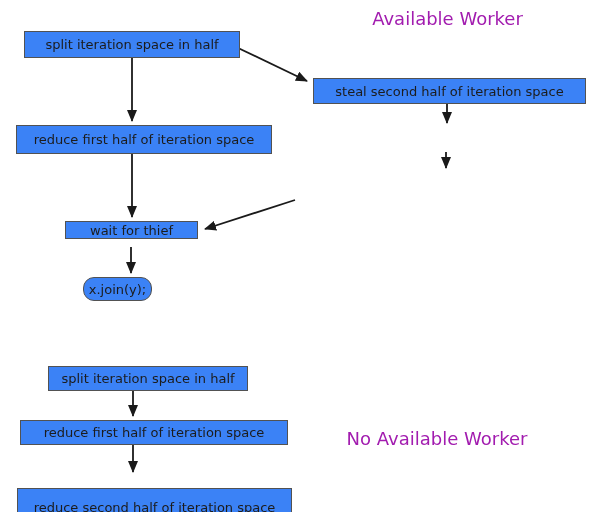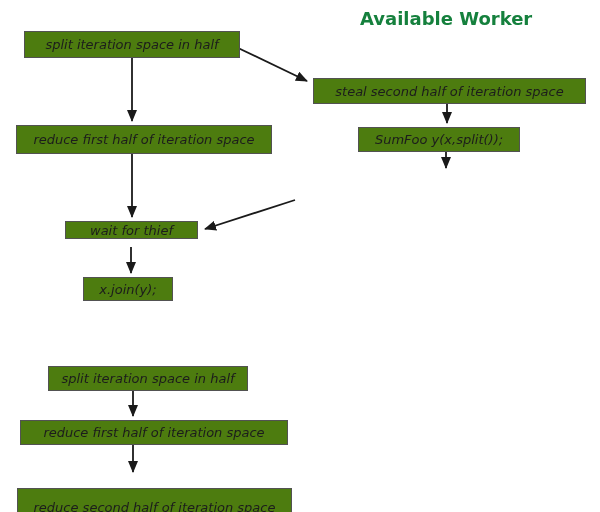--- a/index.html
+++ b/index.html
@@ -43,10 +43,10 @@
   }
   .diagram-title {
     position: absolute;
-    font-weight: 700;
+    font-weight: 400;
     font-size: 18px;
-    color: #15803d;
-    text-align: left;
+    color: #a21caf;
+    text-align: center;
     line-height: 1.1;
     white-space: nowrap;
   }

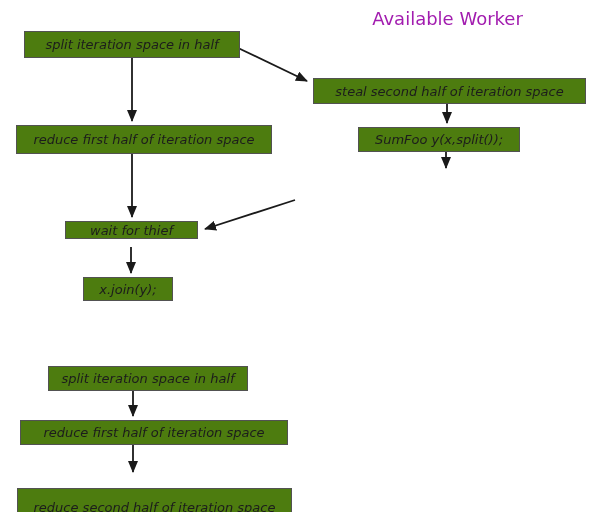--- a/index.html
+++ b/index.html
@@ -29,7 +29,7 @@
   .node {
     position: absolute;
     box-sizing: border-box;
-    background: #4d7c0f;
+    background: #3b82f6;
     border: 1.5px solid #525252;
     color: #1c1c1c;
     font-size: 13px;
@@ -39,7 +39,6 @@
     justify-content: center;
     text-align: center;
     white-space: nowrap;
-    font-style: italic;
   }
   .diagram-title {
     position: absolute;

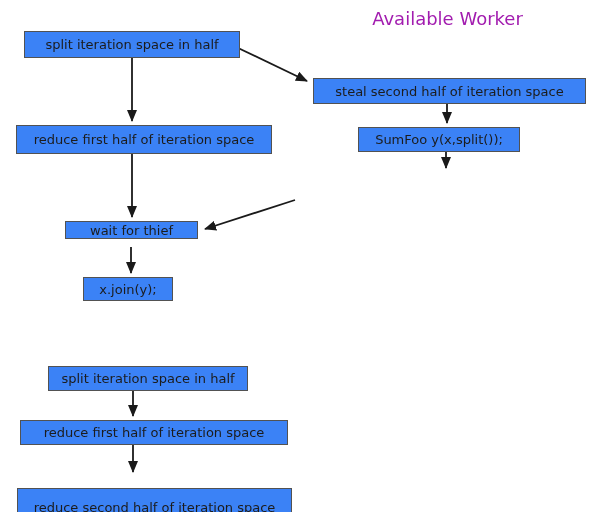--- a/index.html
+++ b/index.html
@@ -80,7 +80,6 @@
 
   <div class="node" style="left:16px; top:125px; width:256px; height:29px;">reduce first half of iteration space</div>
 
-  <div class="node" style="left:358px; top:127px; width:162px; height:25px;">SumFoo y(x,split());</div>
 
 
   <div class="node" style="left:65px; top:221px; width:133px; height:18px;">wait for thief</div>

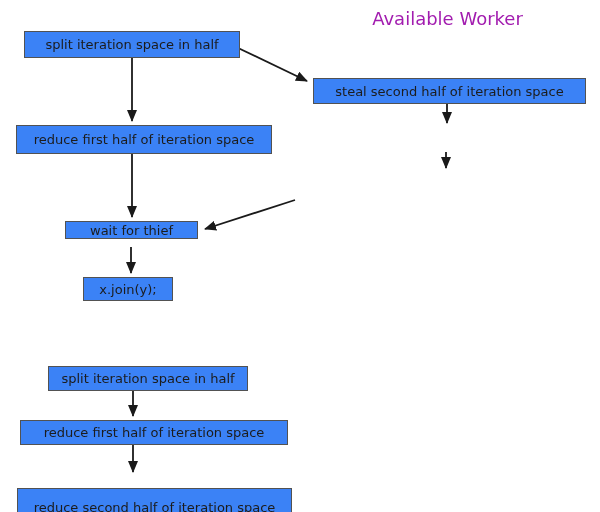--- a/index.html
+++ b/index.html
@@ -84,7 +84,7 @@
 
   <div class="node" style="left:65px; top:221px; width:133px; height:18px;">wait for thief</div>
 
-  <div class="node" style="left:83px; top:277px; width:90px; height:24px;">x.join(y);</div>
+  <div class="node" style="left:83px; top:277px; width:69px; height:24px;border-radius:11px;">x.join(y);</div>
 
   <div class="node" style="left:48px; top:366px; width:200px; height:25px;">split iteration space in half</div>
 

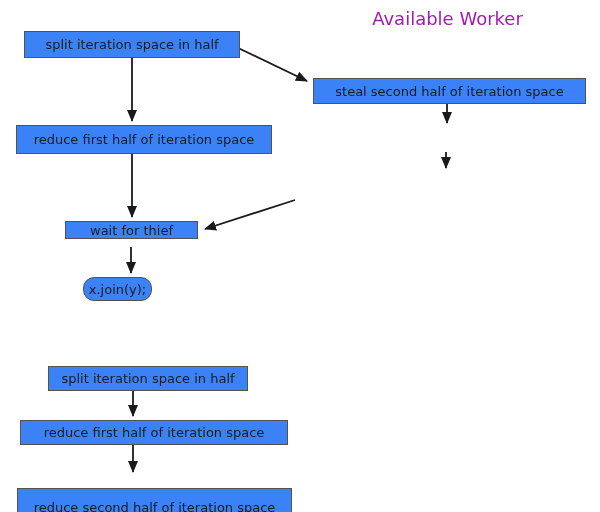--- a/index.html
+++ b/index.html
@@ -92,6 +92,7 @@
 
   <div class="node" style="left:17px; top:488px; width:275px; height:39px;">reduce second half of iteration space</div>
 
+  <div class="diagram-title" style="left:332px; top:429px; width:210px;">No Available Worker</div>
 
 </div>
 

